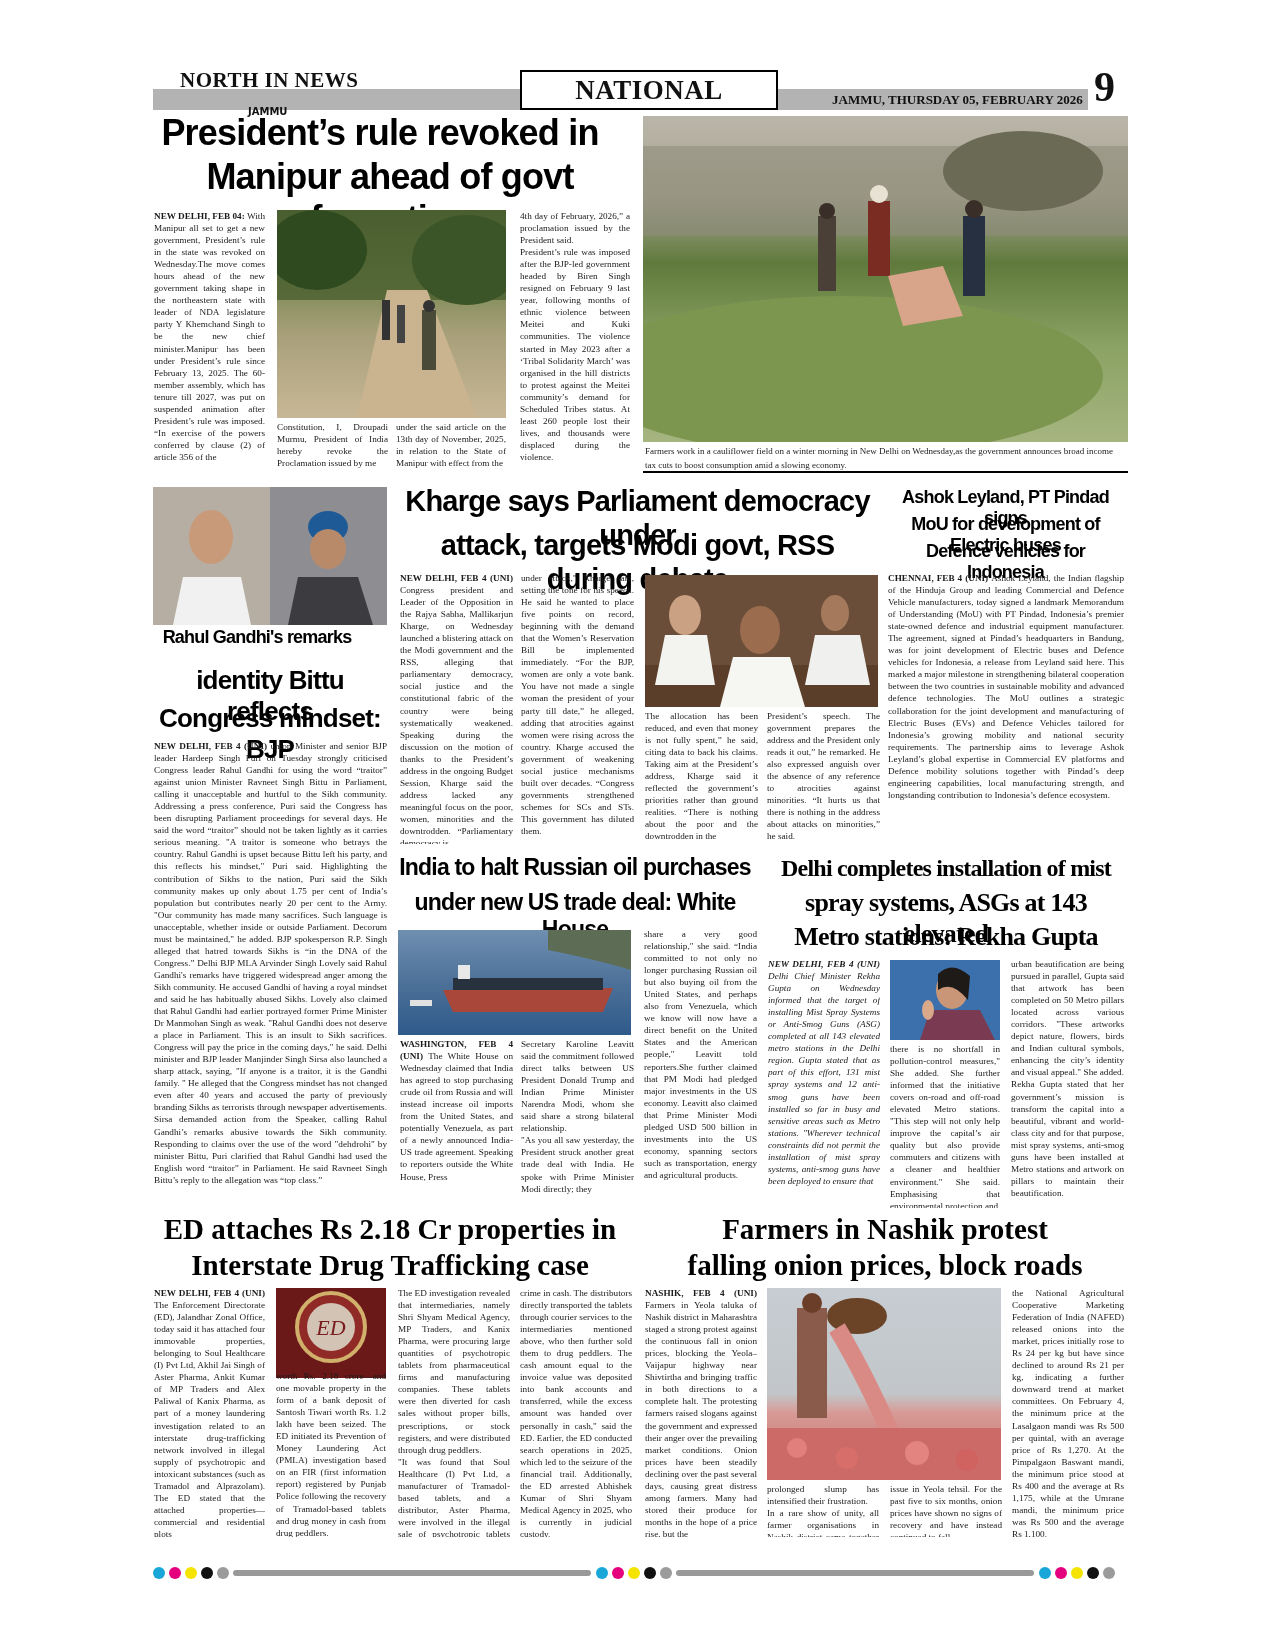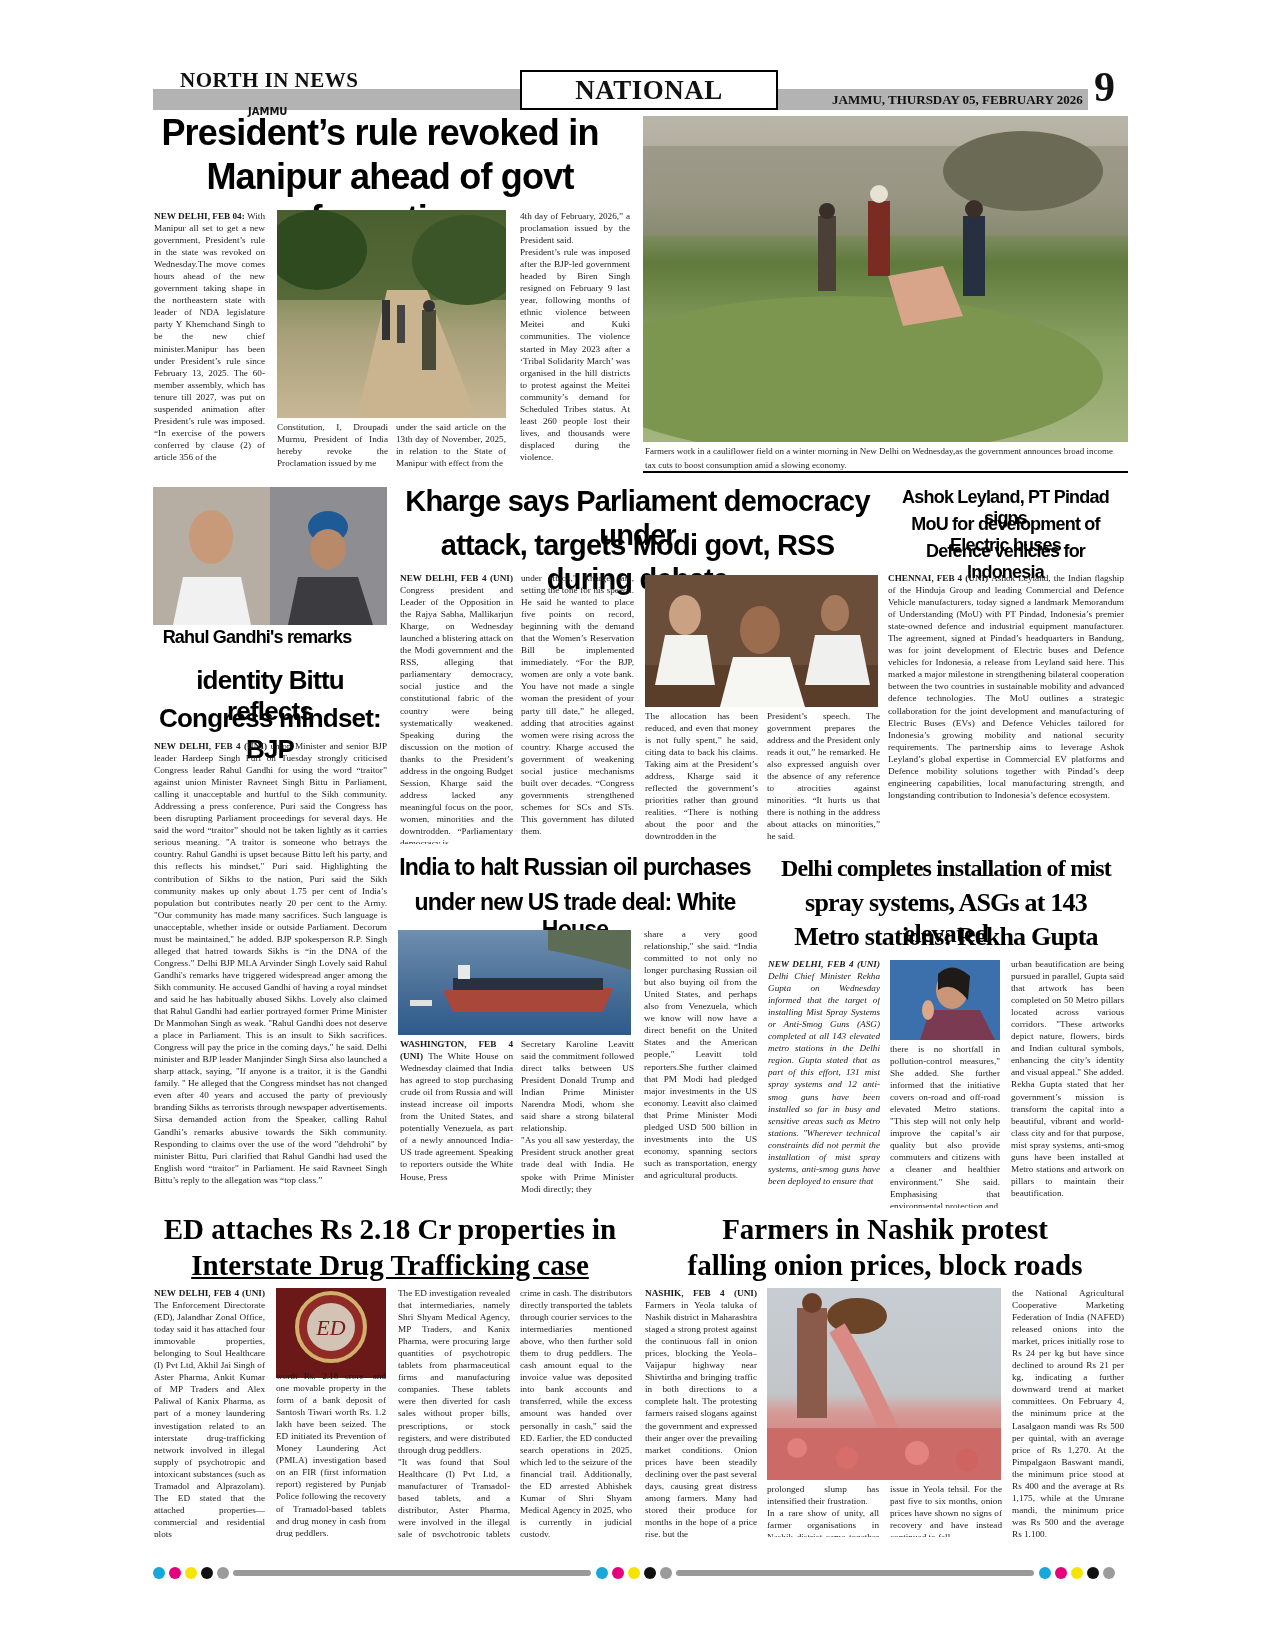--- a/index.html
+++ b/index.html
@@ -171,7 +171,7 @@
 <div class="col" style="left:1011px;top:958px;width:113px;height:250px;">urban beautification are being pursued in parallel, Gupta said that artwork has been completed on 50 Metro pillars located across various corridors. "These artworks depict nature, flowers, birds and Indian cultural symbols, enhancing the city’s identity and visual appeal." She added. Rekha Gupta stated that her government’s mission is transform the capital into a beautiful, vibrant and world-class city and for that purpose, mist spray systems, anti-smog guns have been installed at Metro stations and artwork on pillars to maintain their beautification.</div>
 
 <div class="hl hl-serif" style="left:150px;top:1212px;width:480px;font-size:29px;">ED attaches Rs 2.18 Cr properties in</div>
-<div class="hl hl-serif" style="left:150px;top:1248px;width:480px;font-size:29px;text-decoration:underline;">Interstate Drug Trafficking case</div>
+<div class="hl hl-serif" style="left:150px;top:1248px;width:480px;font-size:29px;">Interstate Drug Trafficking case</div>
 <div class="col" style="left:154px;top:1287px;width:111px;height:250px;white-space:normal;">
   <span class="dl">NEW DELHI, FEB 4 (UNI) </span>
   <span>The Enforcement Directorate (ED), Jalandhar Zonal Office, today said it has attached four immovable properties, belonging to Soul Healthcare (I) Pvt Ltd, Akhil Jai Singh of Aster Pharma, Ankit Kumar of MP Traders and Alex Paliwal of Kanix Pharma, as part of a money laundering investigation related to an interstate drug-trafficking network involved in illegal supply of psychotropic and intoxicant substances (such as Tramadol and Alprazolam).

